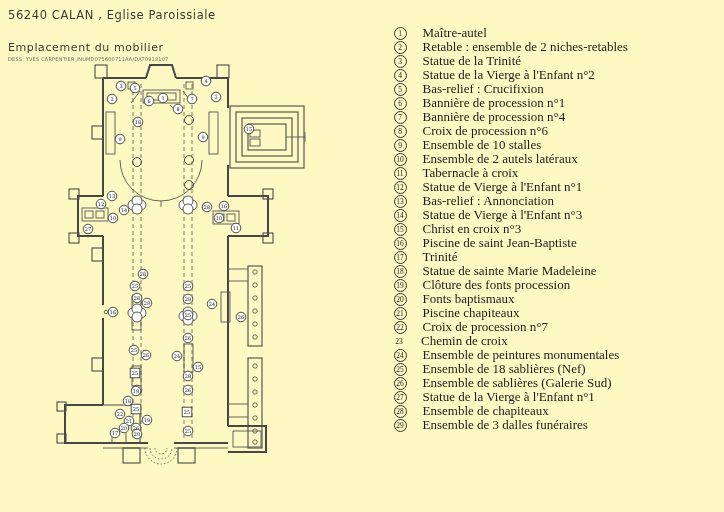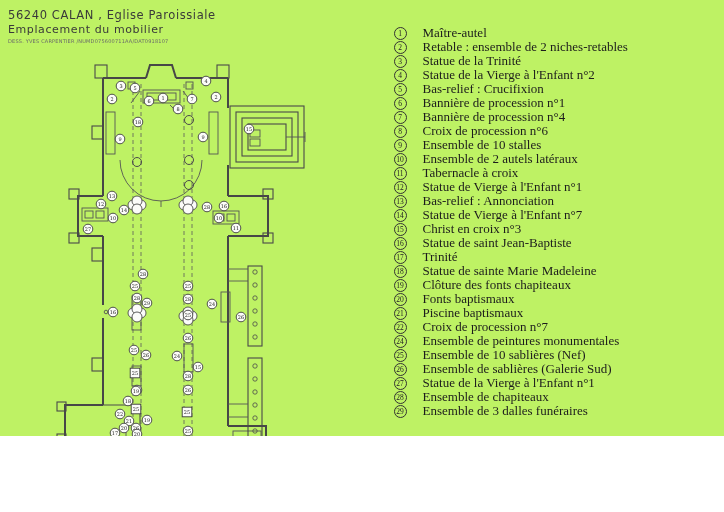--- a/index.html
+++ b/index.html
@@ -4,8 +4,8 @@
 <style>
   html,body{margin:0;padding:0;}
   .page{
-    position:relative;width:724px;height:436px;
-    background:#bef264;overflow:hidden;
+    position:relative;width:724px;height:512px;
+    background:#fef9c3;overflow:hidden;
     font-family:"Liberation Serif",serif;color:#1f1f1f;
   }
   

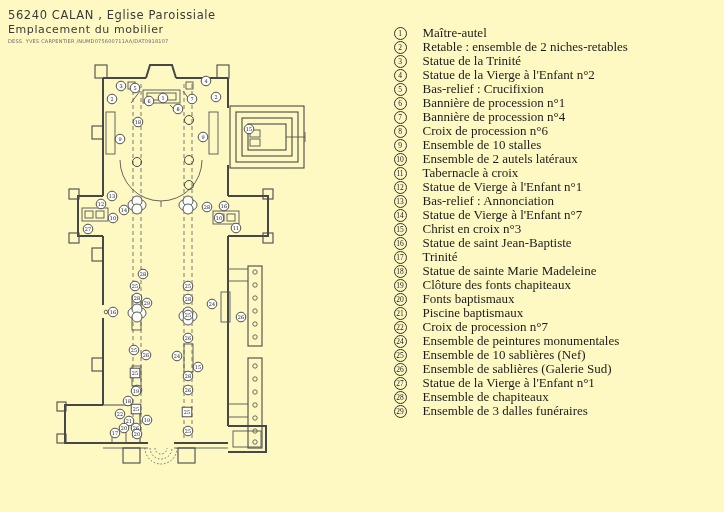--- a/index.html
+++ b/index.html
@@ -11,7 +11,7 @@
   
   .title-block{position:absolute;left:8px;top:8px;}
   .title-line1{font-family:"DejaVu Sans",sans-serif;font-size:11.5px;letter-spacing:.6px;color:#3a3a3a;}
-  .title-line2{font-family:"DejaVu Sans",sans-serif;font-size:11px;letter-spacing:.6px;color:#3a3a3a;margin-top:1px;}
+  .title-line2{font-family:"DejaVu Sans",sans-serif;font-size:11px;letter-spacing:.6px;color:#3a3a3a;margin-top:19px;}
   .credit{font-family:"DejaVu Sans",sans-serif;font-size:5px;letter-spacing:.2px;color:#6a6a6a;margin-top:2px;}
   
   .legend{position:absolute;left:388px;top:26px;margin:0;padding:0;list-style:none;width:330px;}

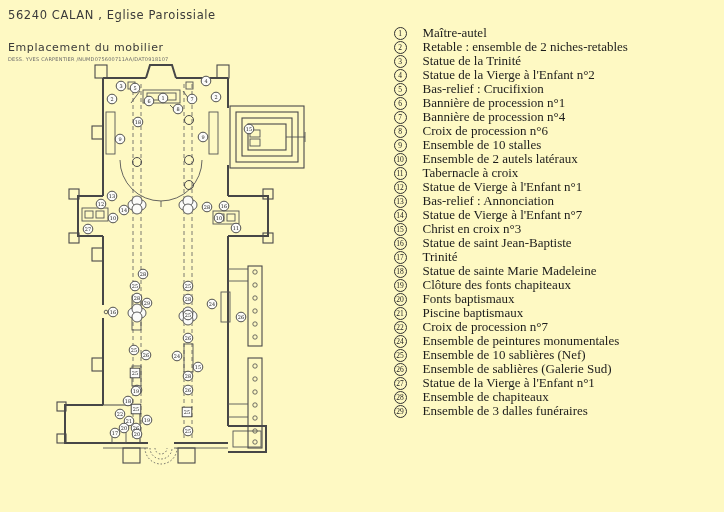--- a/index.html
+++ b/index.html
@@ -461,7 +461,7 @@
       </li>
       <li class="legend-row">
         <span class="num circled">14</span>
-        <span class="lbl">Statue de Vierge à l'Enfant n°7</span>
+        <span class="lbl">Statue de Vierge à l'Enfant n°3</span>
       </li>
       <li class="legend-row">
         <span class="num circled">15</span>

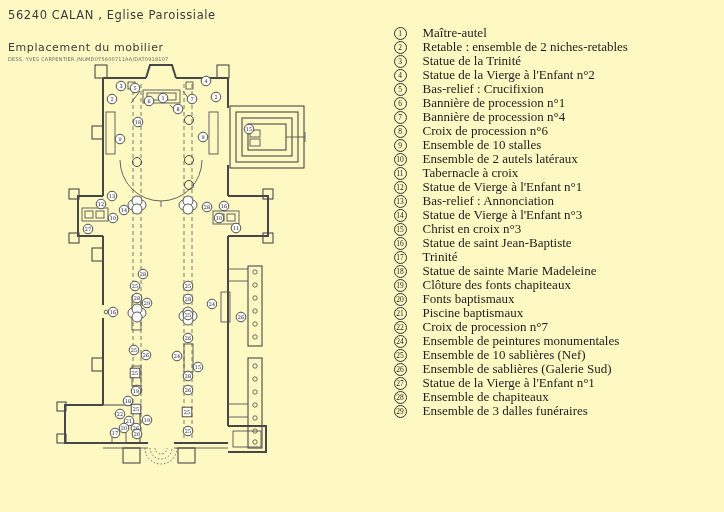--- a/index.html
+++ b/index.html
@@ -469,7 +469,7 @@
       </li>
       <li class="legend-row">
         <span class="num circled">16</span>
-        <span class="lbl">Statue de saint Jean-Baptiste</span>
+        <span class="lbl">Piscine de saint Jean-Baptiste</span>
       </li>
       <li class="legend-row">
         <span class="num circled">17</span>

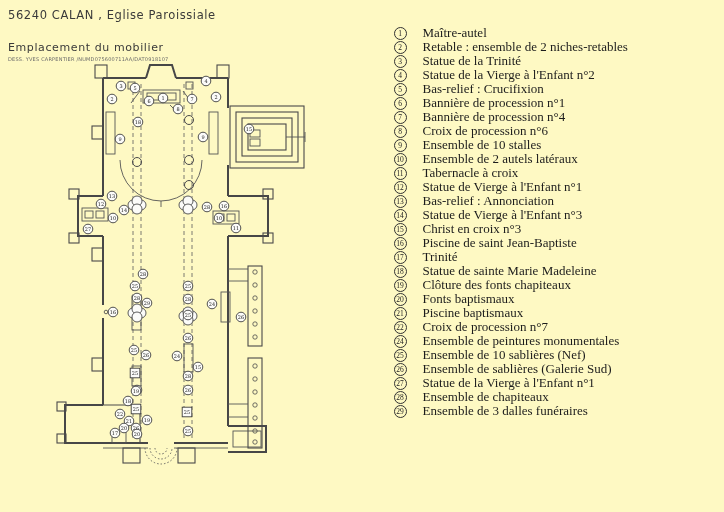--- a/index.html
+++ b/index.html
@@ -481,7 +481,7 @@
       </li>
       <li class="legend-row">
         <span class="num circled">19</span>
-        <span class="lbl">Clôture des fonts chapiteaux</span>
+        <span class="lbl">Clôture des fonts procession</span>
       </li>
       <li class="legend-row">
         <span class="num circled">20</span>

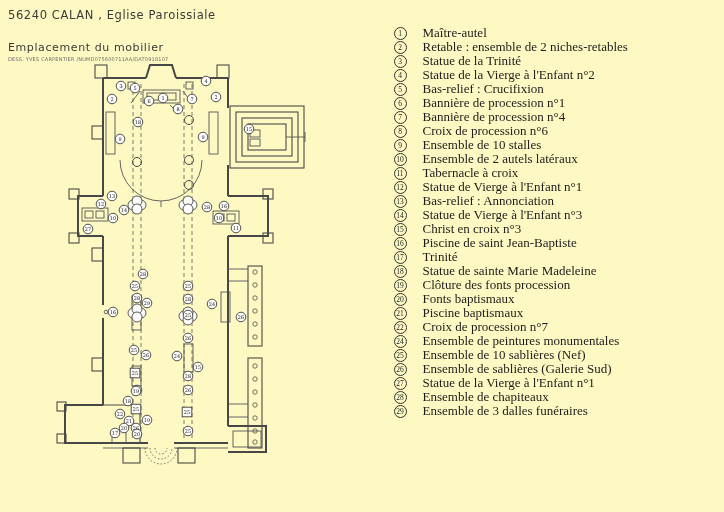--- a/index.html
+++ b/index.html
@@ -489,7 +489,7 @@
       </li>
       <li class="legend-row">
         <span class="num circled">21</span>
-        <span class="lbl">Piscine baptismaux</span>
+        <span class="lbl">Piscine chapiteaux</span>
       </li>
       <li class="legend-row">
         <span class="num circled">22</span>

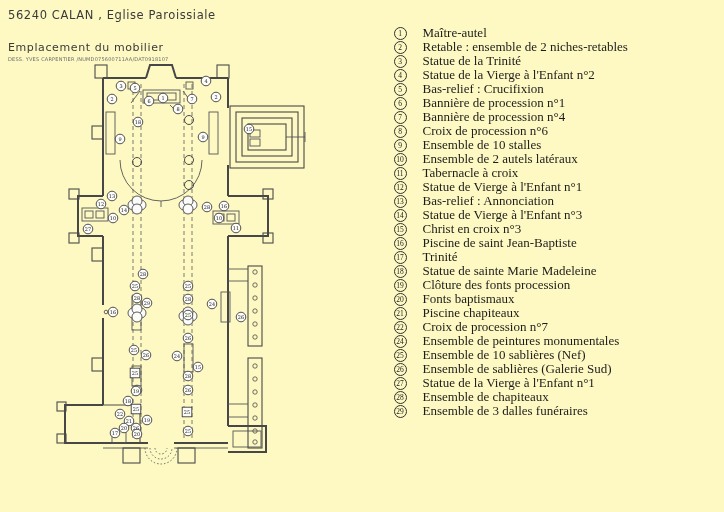--- a/index.html
+++ b/index.html
@@ -496,6 +496,10 @@
         <span class="lbl">Croix de procession n°7</span>
       </li>
       <li class="legend-row">
+        <span class="num">23</span>
+        <span class="lbl">Chemin de croix</span>
+      </li>
+      <li class="legend-row">
         <span class="num circled">24</span>
         <span class="lbl">Ensemble de peintures monumentales</span>
       </li>

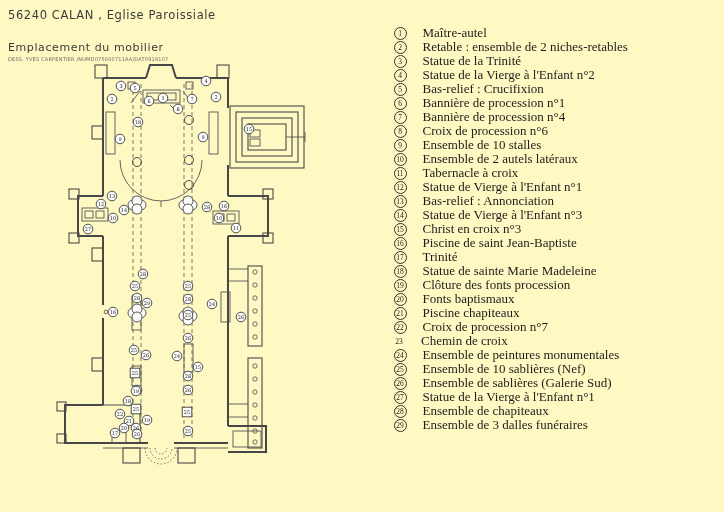--- a/index.html
+++ b/index.html
@@ -505,7 +505,7 @@
       </li>
       <li class="legend-row">
         <span class="num circled">25</span>
-        <span class="lbl">Ensemble de 10 sablières (Nef)</span>
+        <span class="lbl">Ensemble de 18 sablières (Nef)</span>
       </li>
       <li class="legend-row">
         <span class="num circled">26</span>

